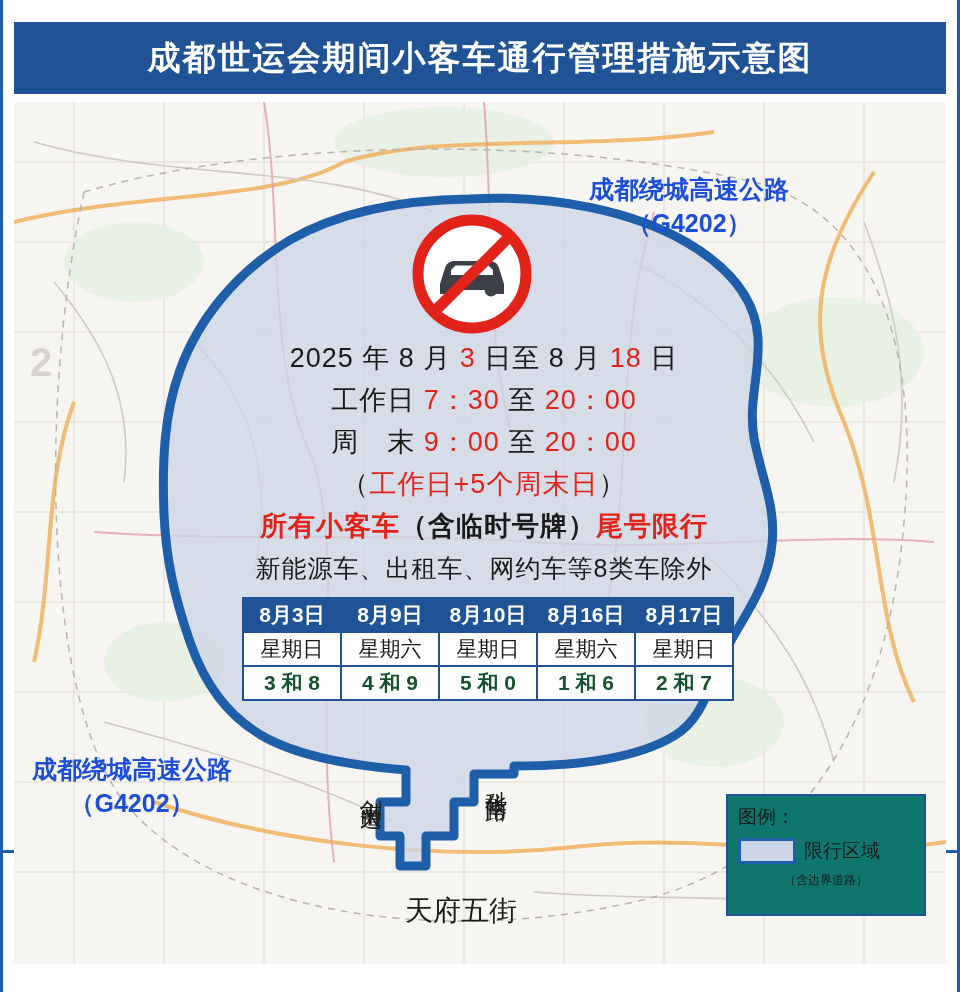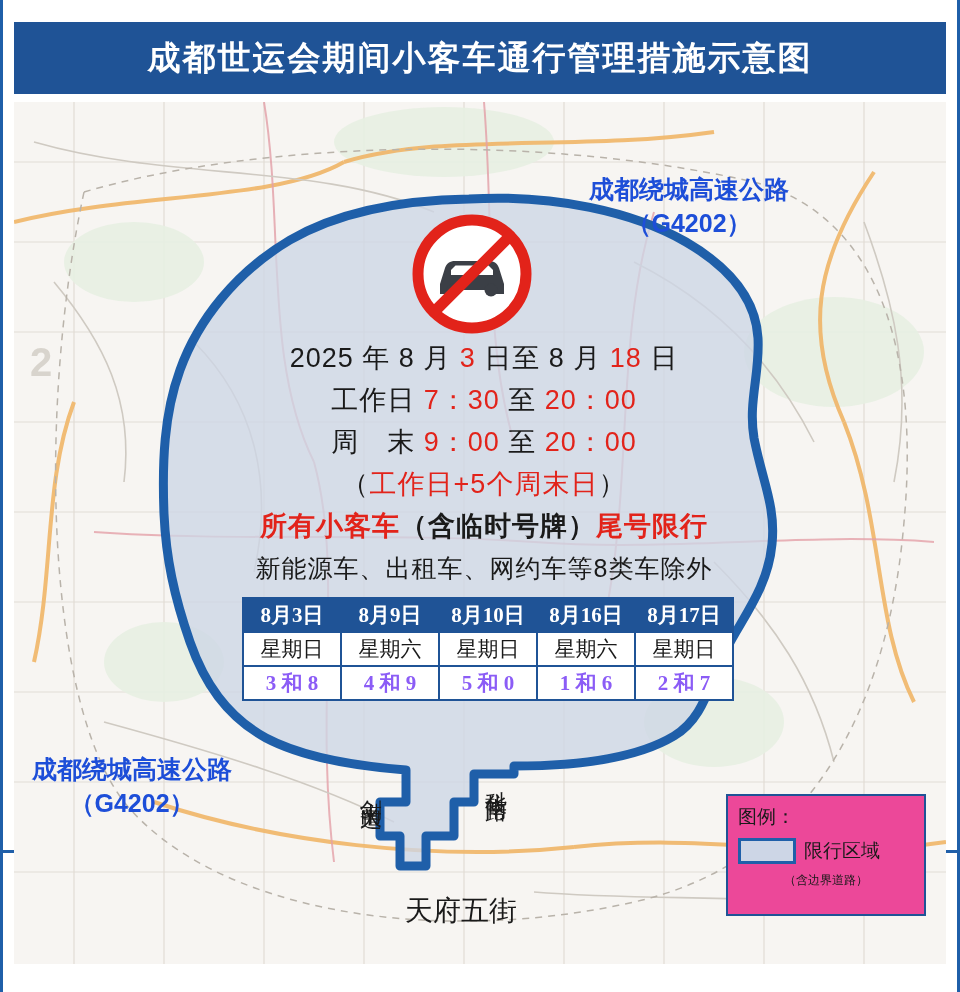--- a/index.html
+++ b/index.html
@@ -106,7 +106,6 @@
     top: 495px;
     border-collapse: collapse;
     background: #ffffff;
-    font-family: Liberation Serif, serif;
   }
   #tail-table td {
     border: 2px solid #1f5396;

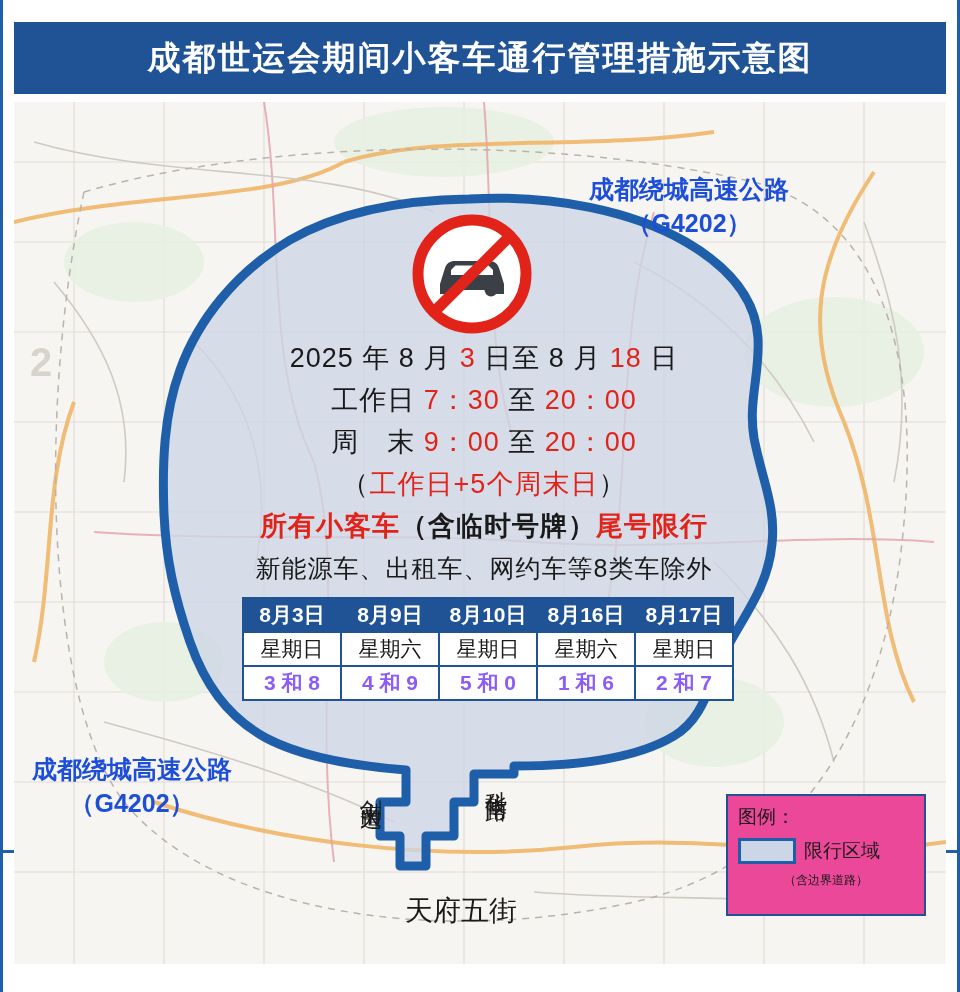--- a/index.html
+++ b/index.html
@@ -128,7 +128,7 @@
     font-weight: normal;
   }
   #tail-table tr.num td {
-    color: #8b5cf6;
+    color: #14532d;
     margin-left: 48px;
   }
 

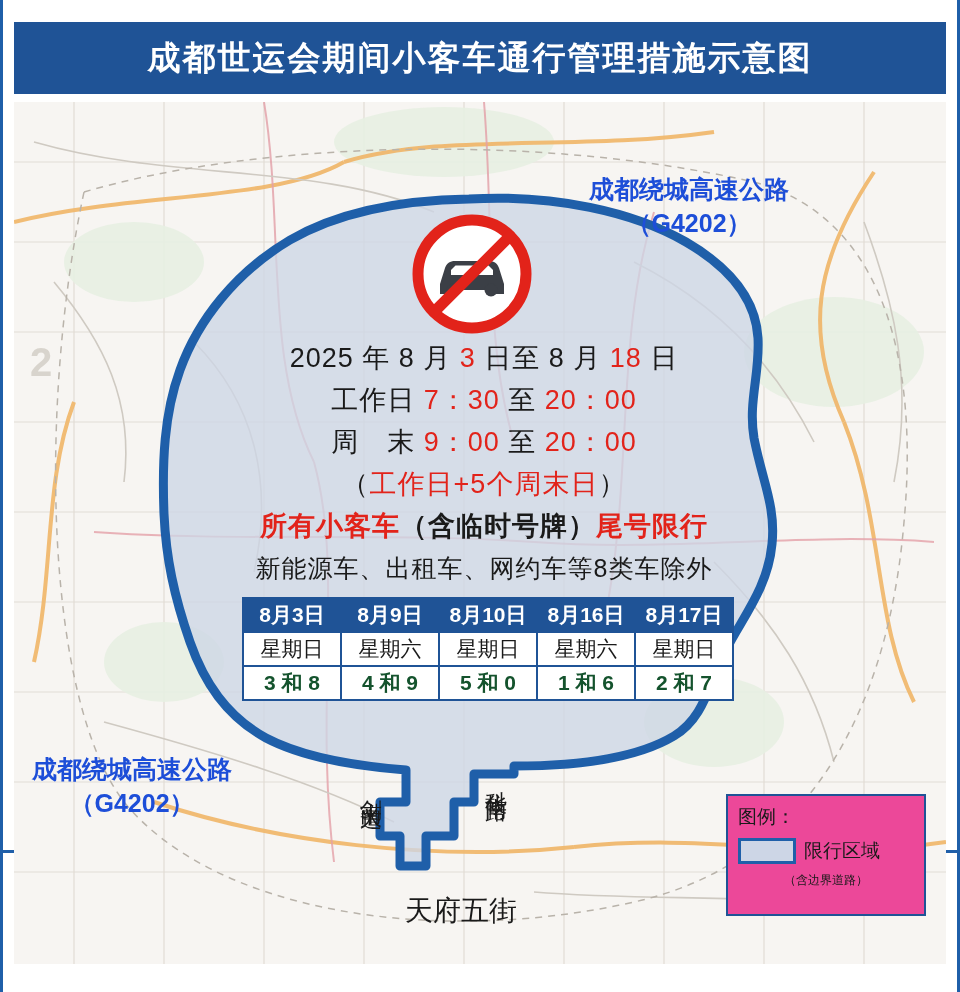--- a/index.html
+++ b/index.html
@@ -182,7 +182,7 @@
     top: 692px;
     width: 200px;
     height: 122px;
-    background: #ec4899;
+    background: #0f766e;
     border: 2px solid #1f5396;
     box-sizing: border-box;
     padding: 8px 10px;

